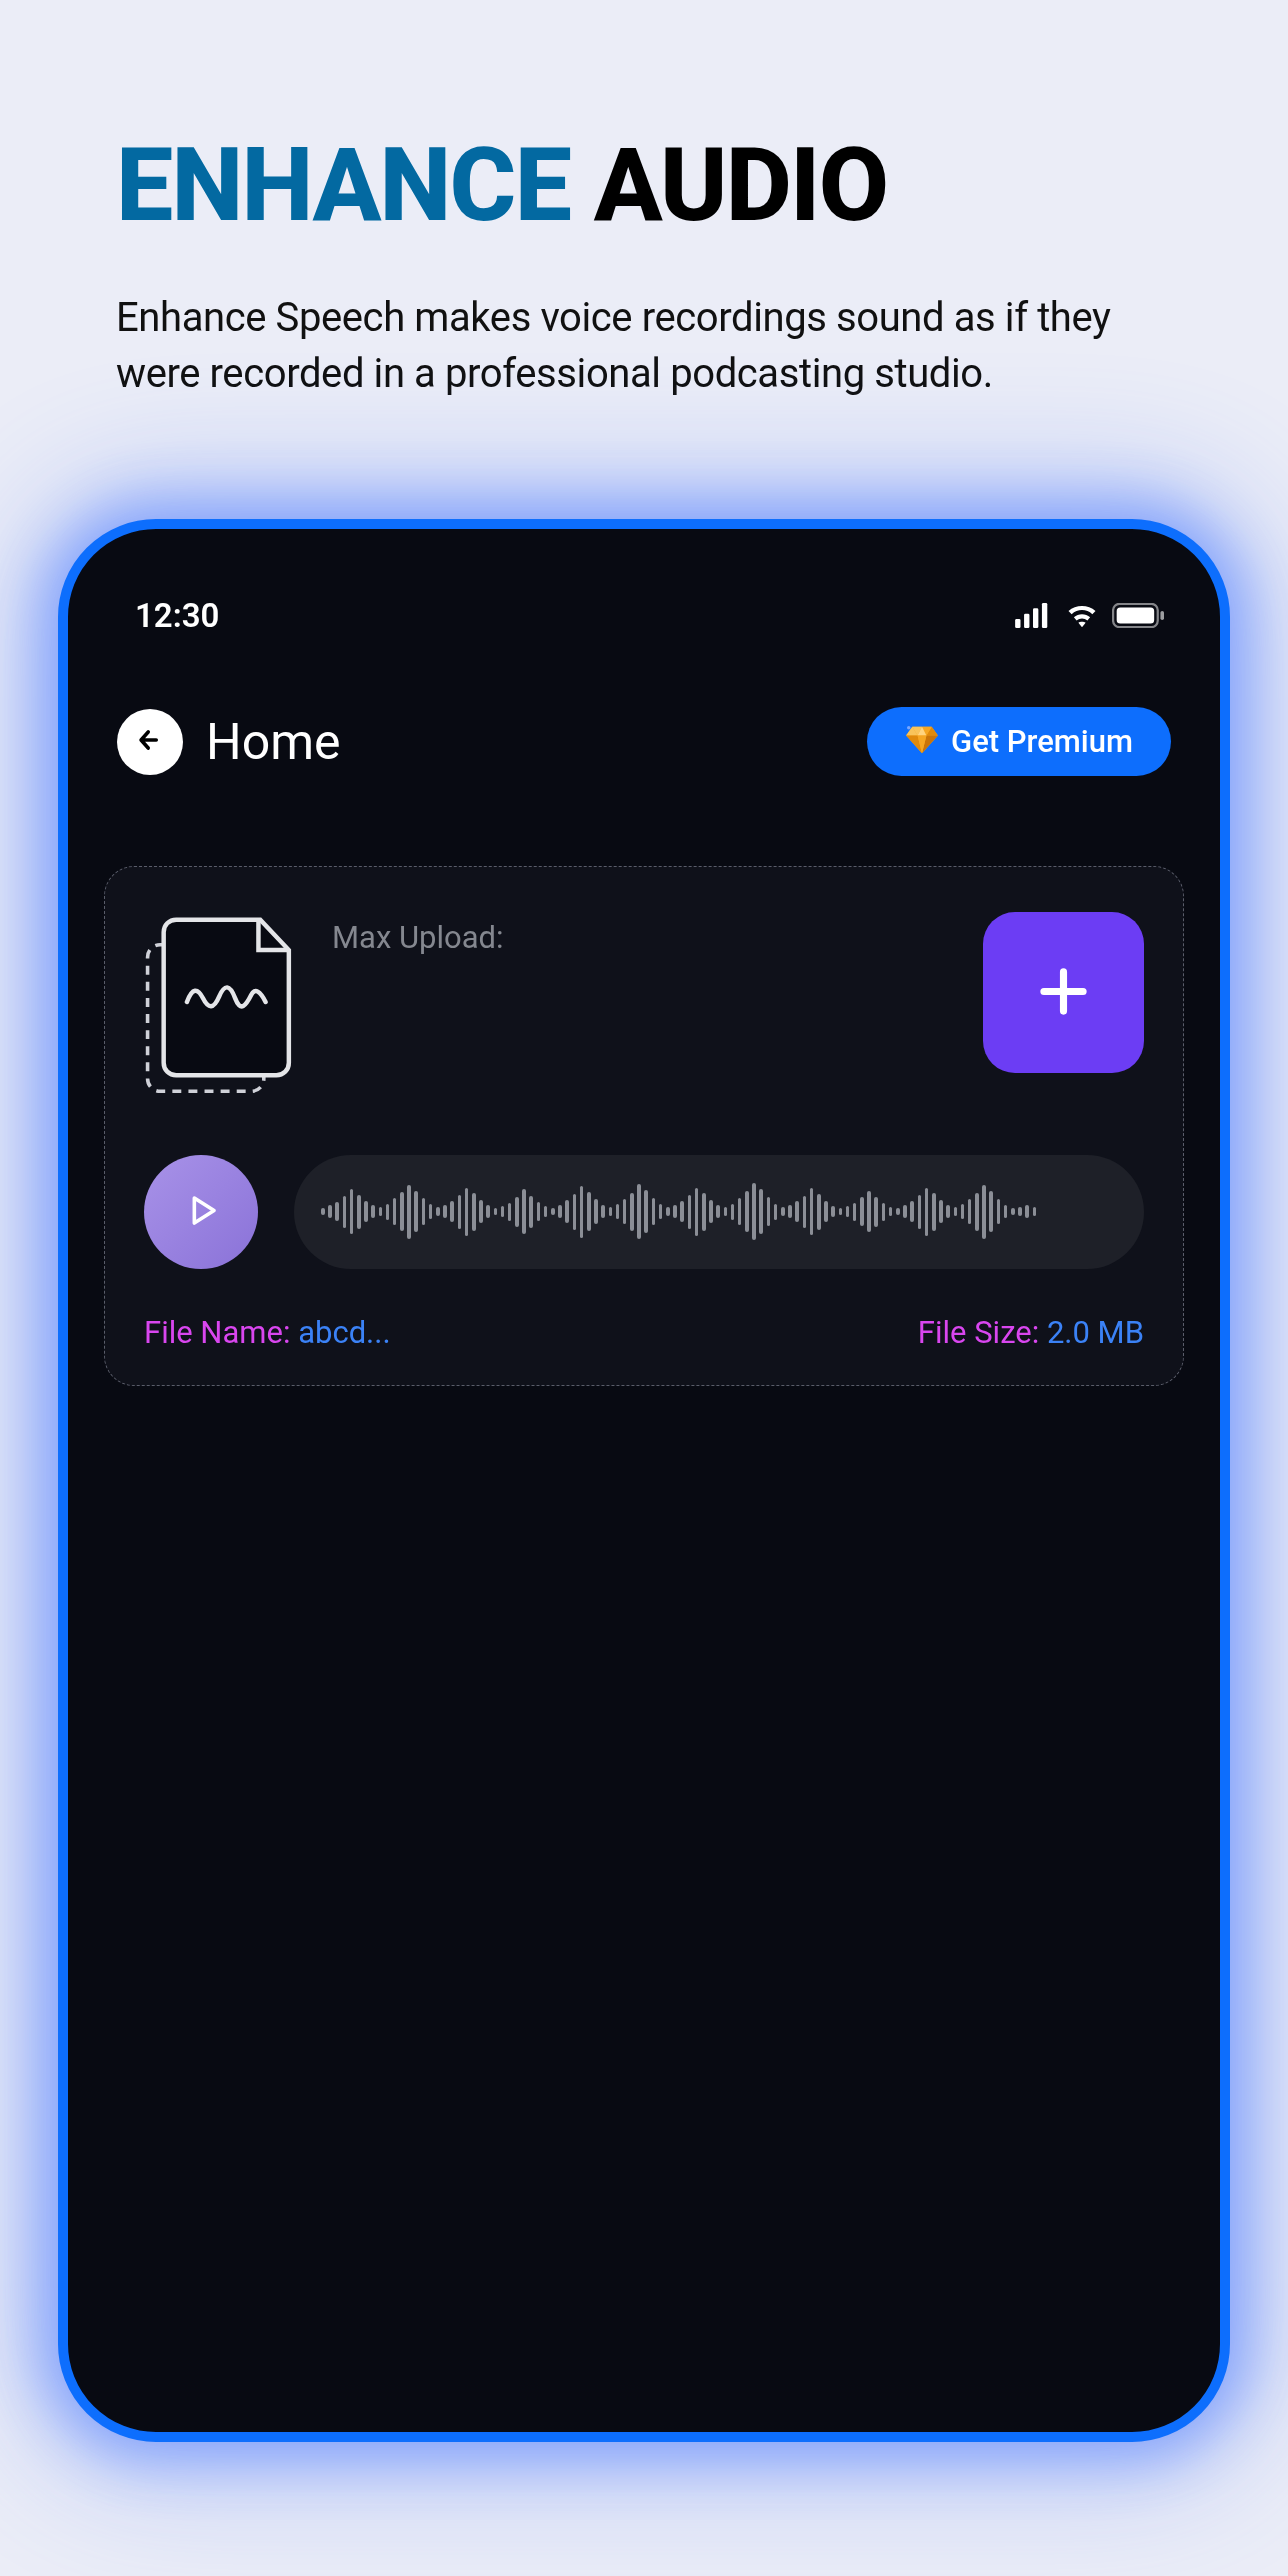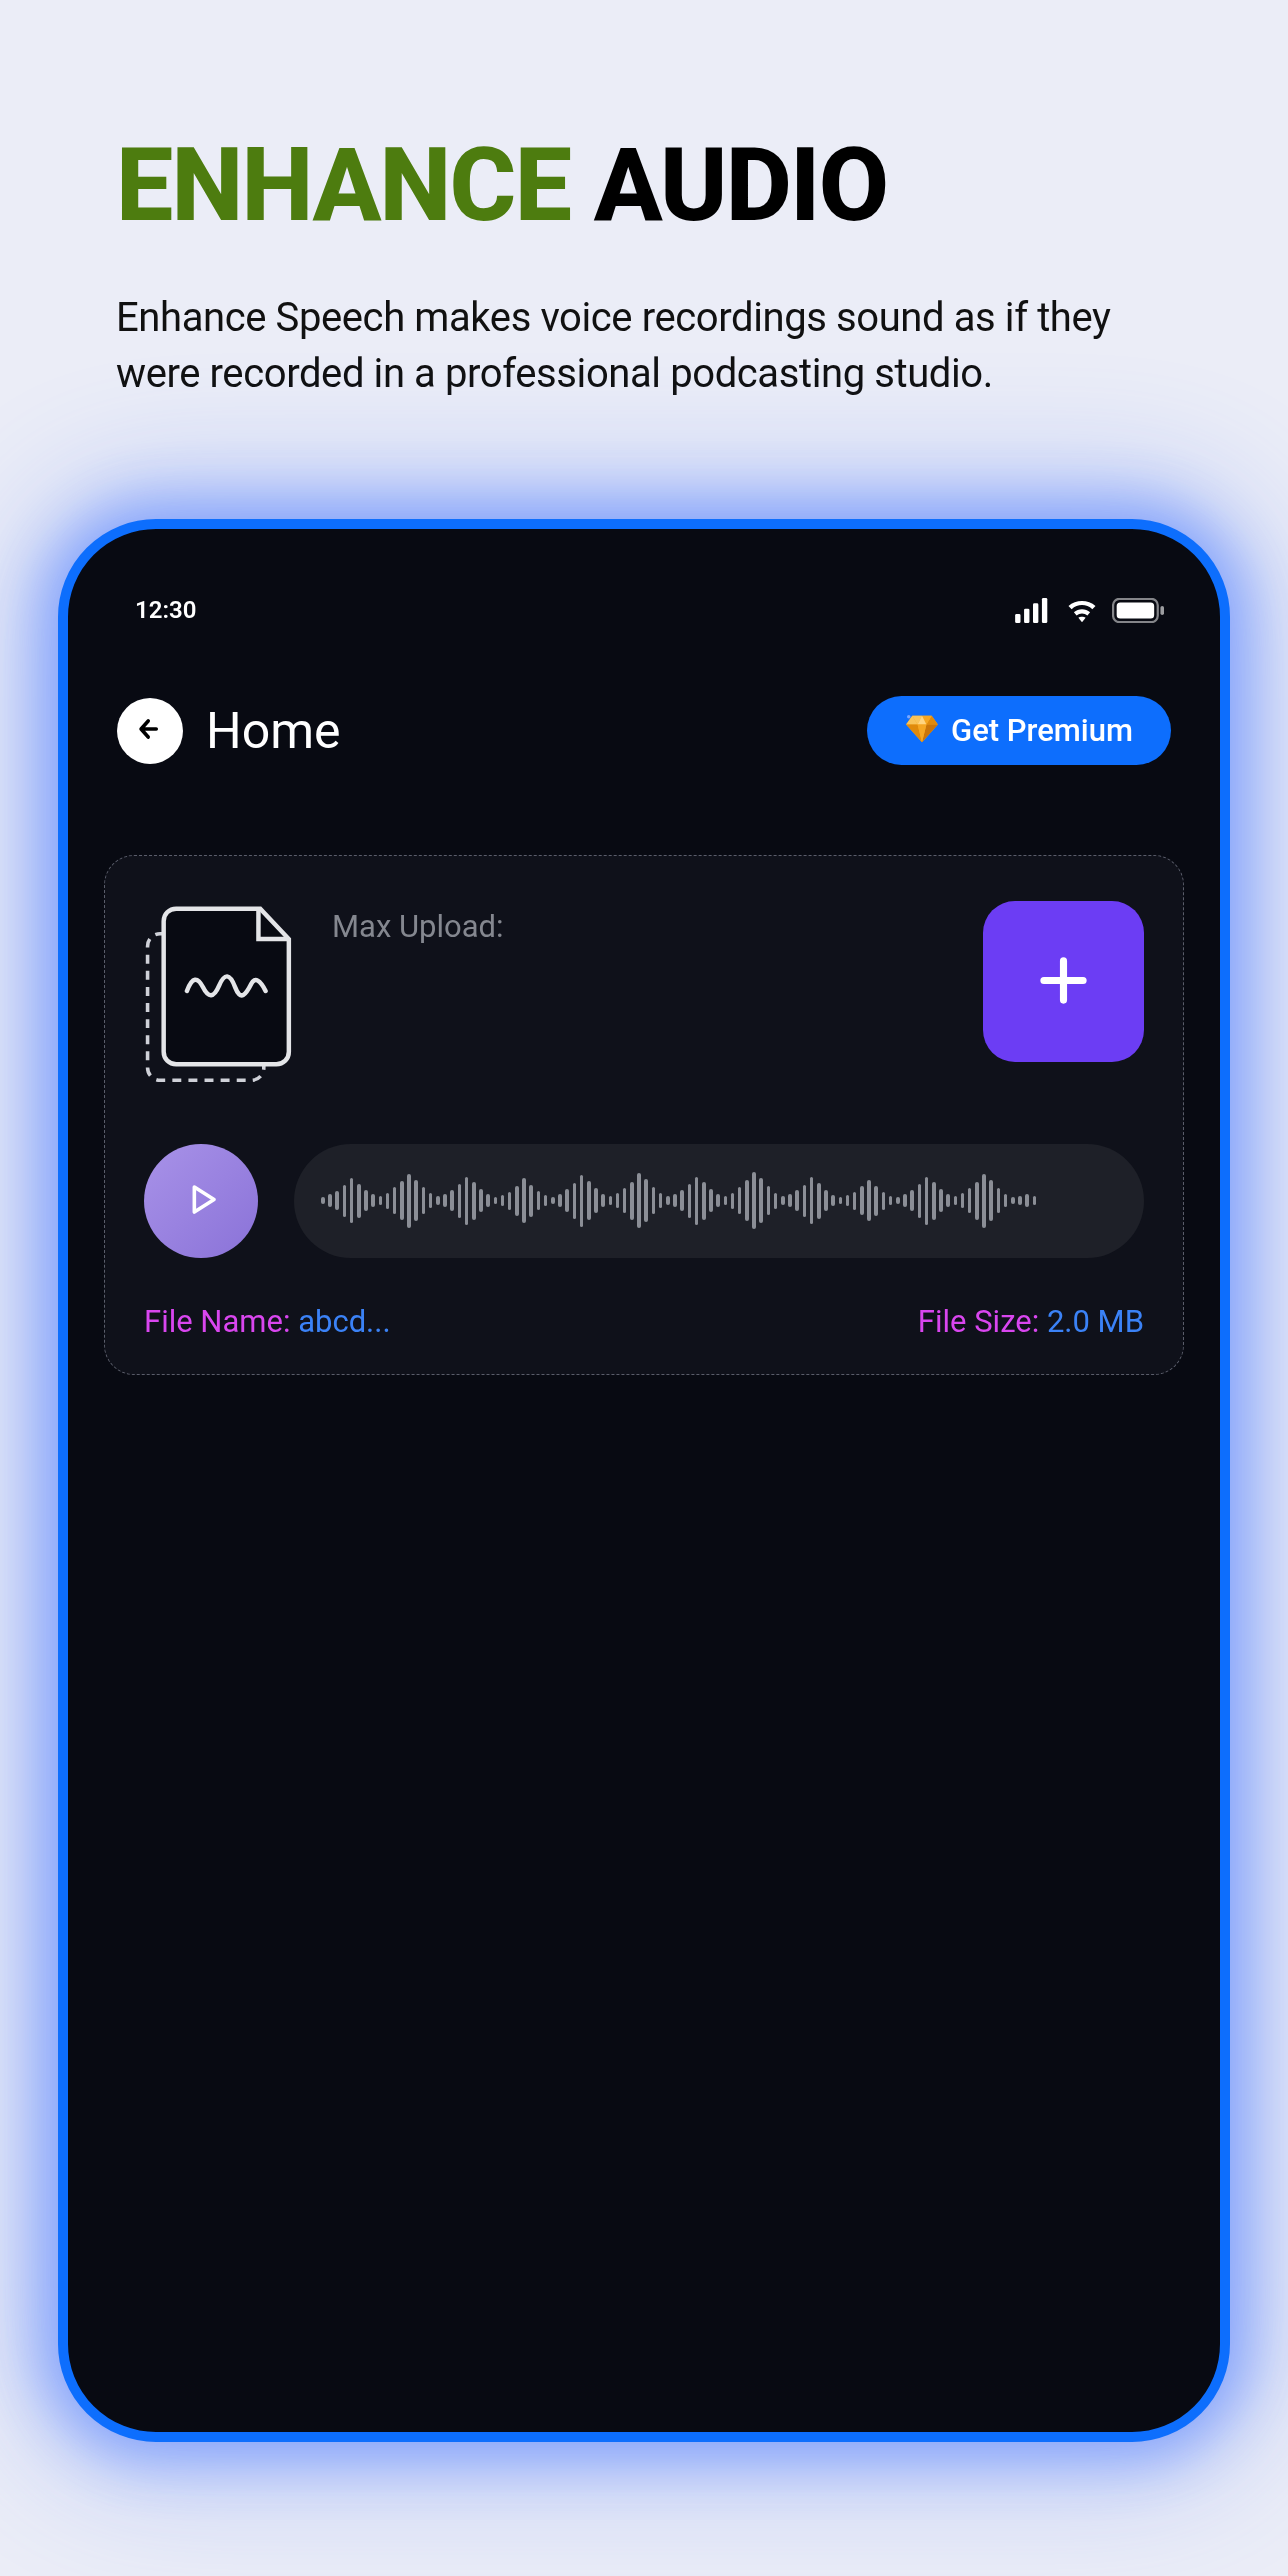--- a/index.html
+++ b/index.html
@@ -29,7 +29,7 @@
     }
     
     .hero-title-blue {
-      color: #4d7c0f;
+      color: #0369a1;
     }
     
     .hero-title-black {

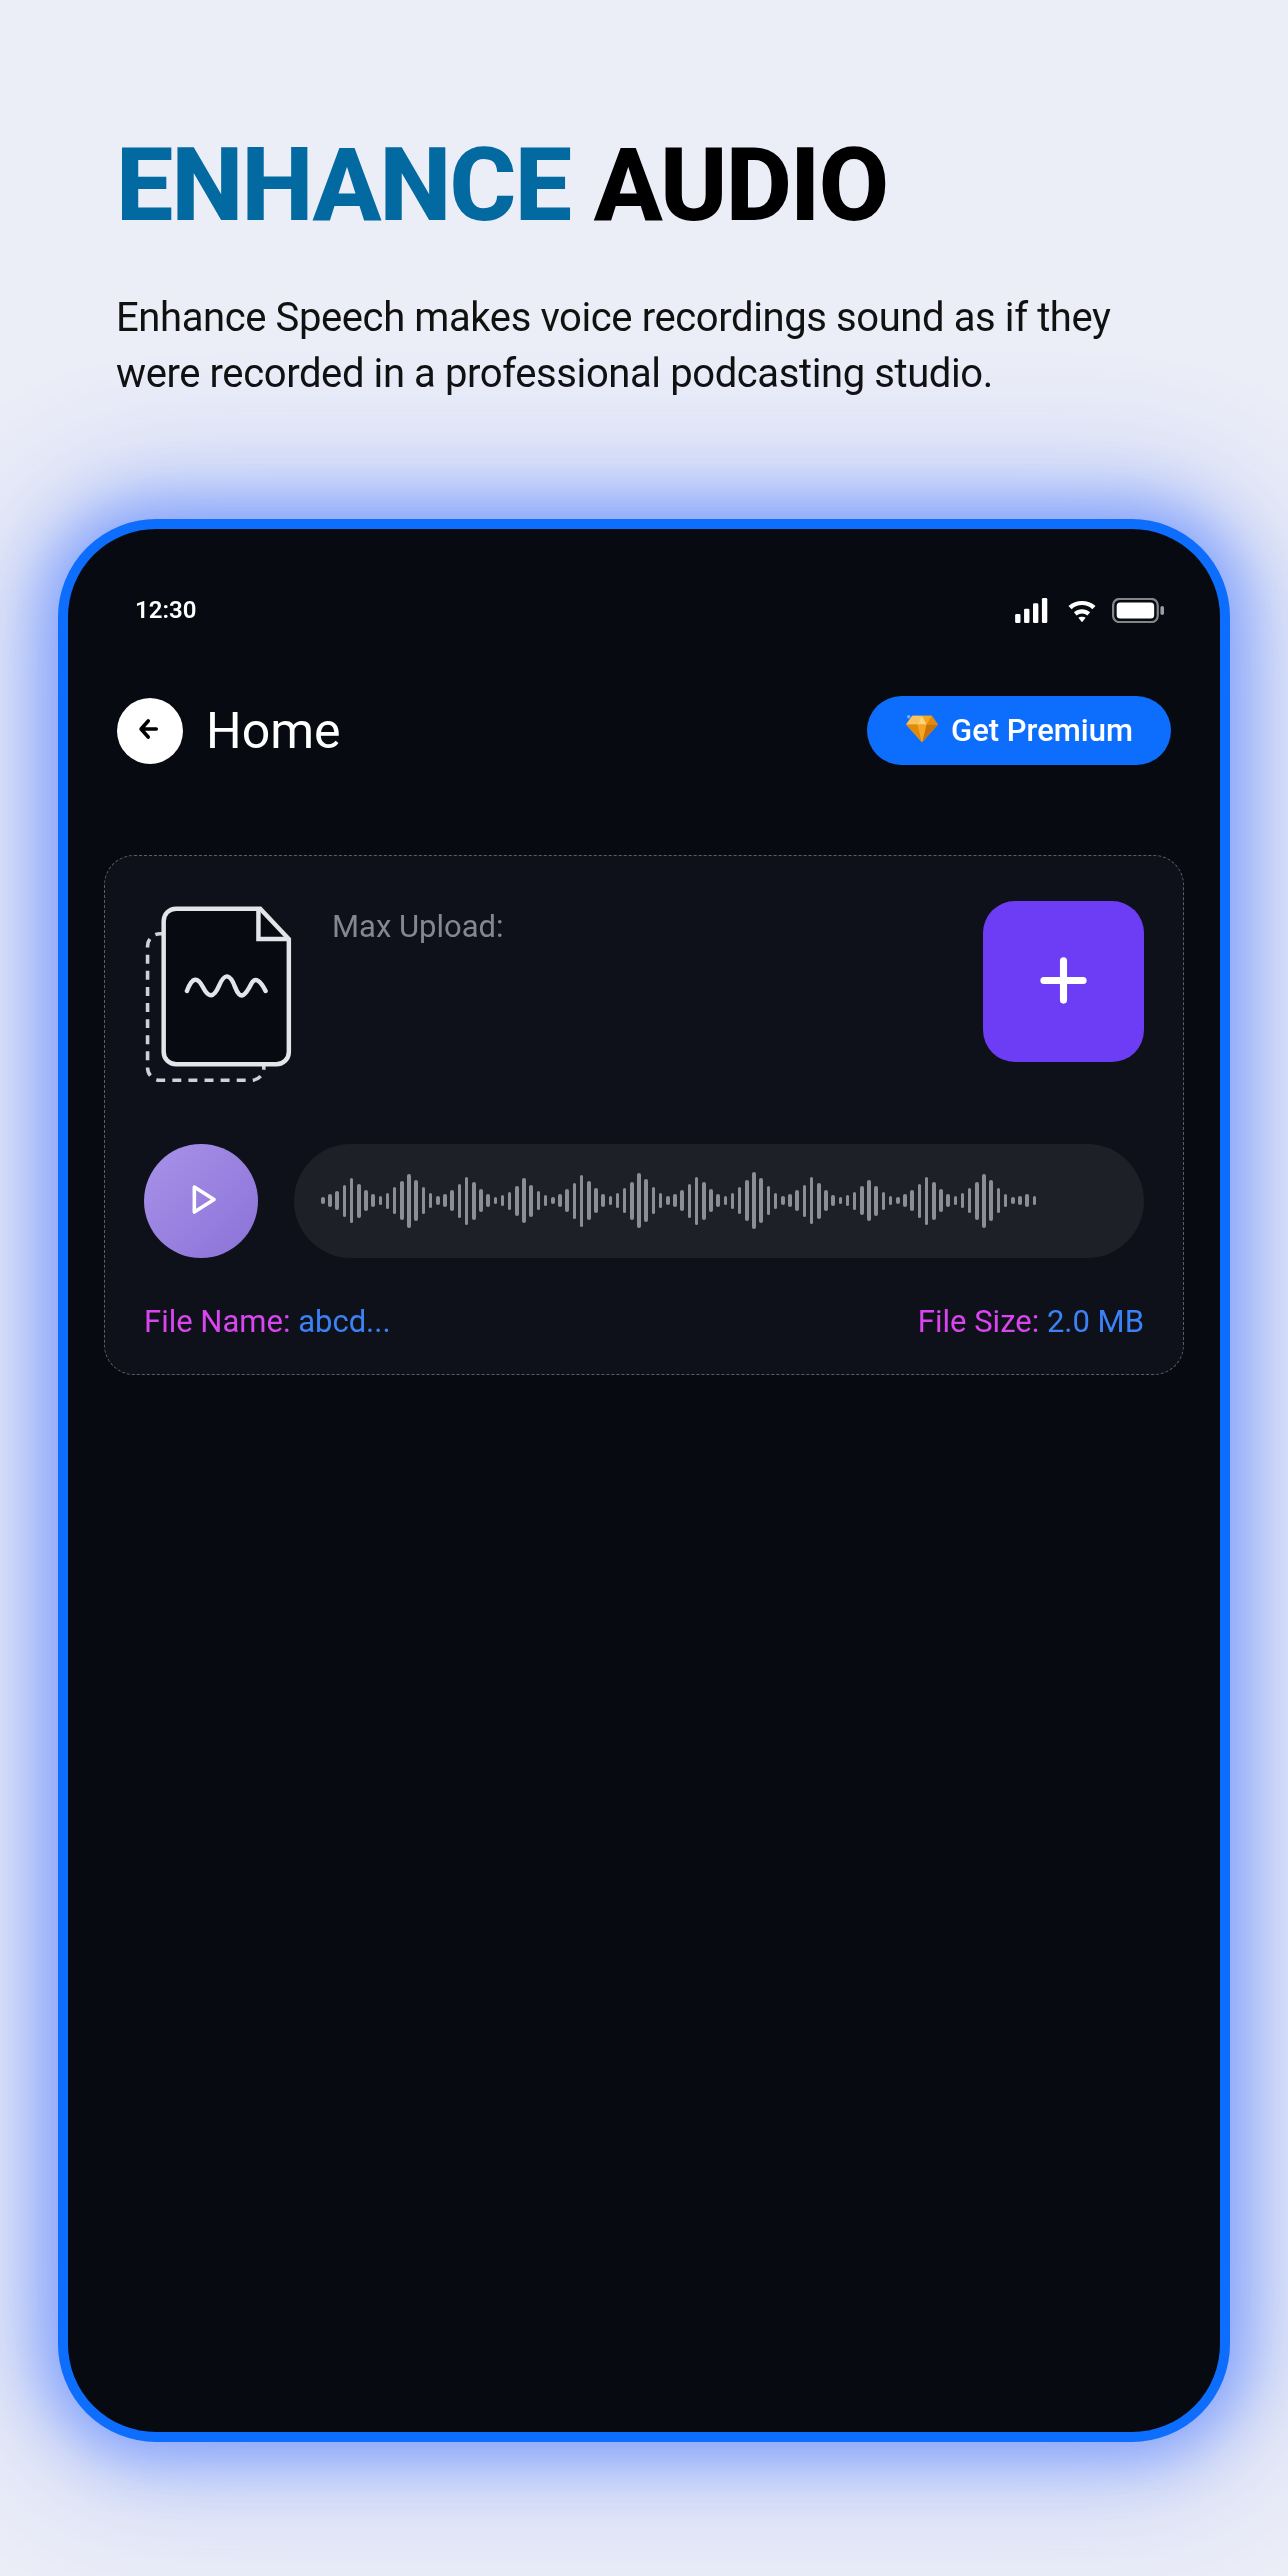--- a/index.html
+++ b/index.html
@@ -72,7 +72,7 @@
     }
     
     .status-time {
-      font-size: 24px;
+      font-size: 33px;
       font-weight: 600;
     }
     

